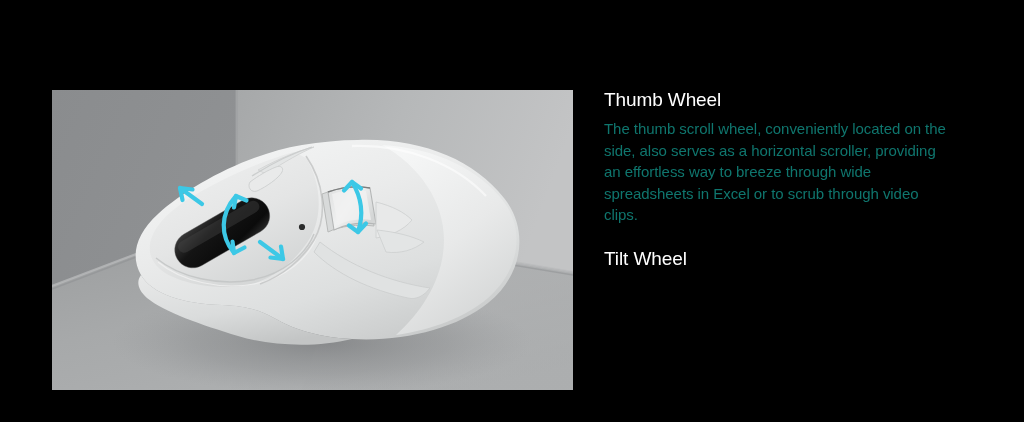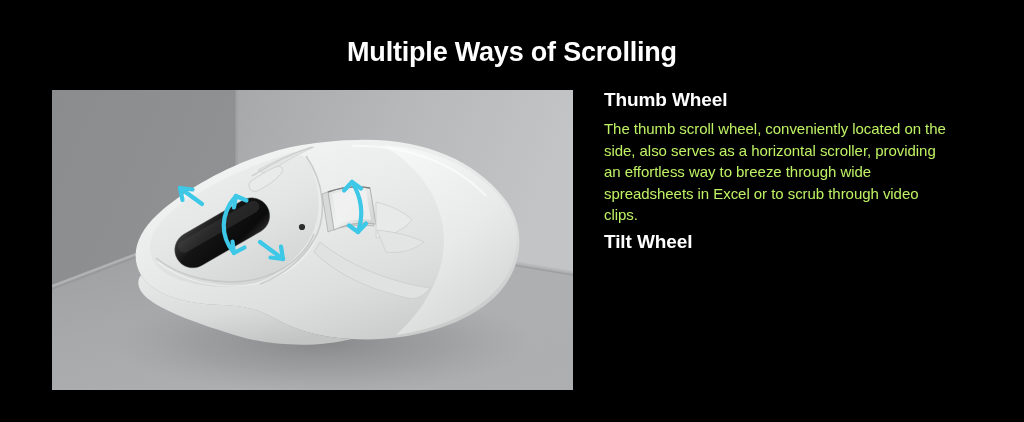--- a/index.html
+++ b/index.html
@@ -79,7 +79,6 @@
 
 <div class="page">
 
-  <h1 class="page-title">Multiple Ways of Scrolling</h1>
 
   <div class="photo">
     <svg viewBox="0 0 521 300" xmlns="http://www.w3.org/2000/svg" aria-hidden="true">

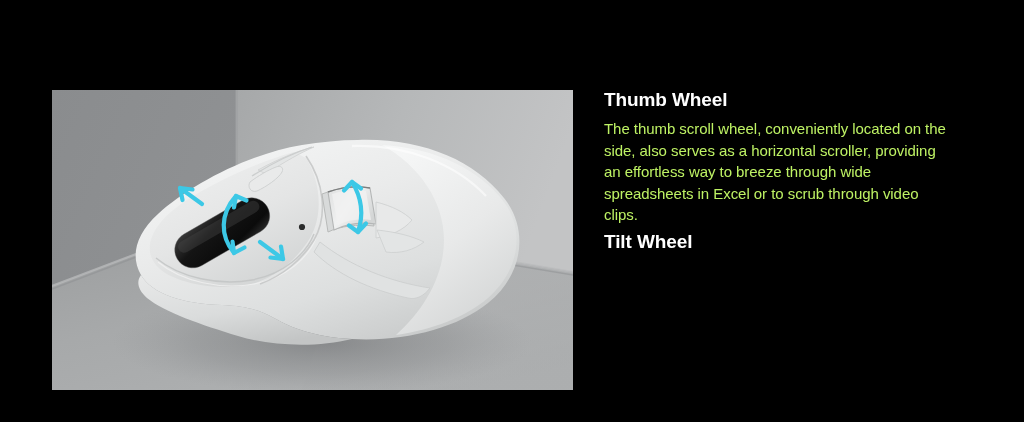--- a/index.html
+++ b/index.html
@@ -60,7 +60,7 @@
   .feature + .feature { margin-top: 4px; }
   .feature-heading {
     font-size: 19px;
-    font-weight: bold;
+    font-weight: normal;
     line-height: 24px;
     letter-spacing: -0.1px;
     color: #ffffff;

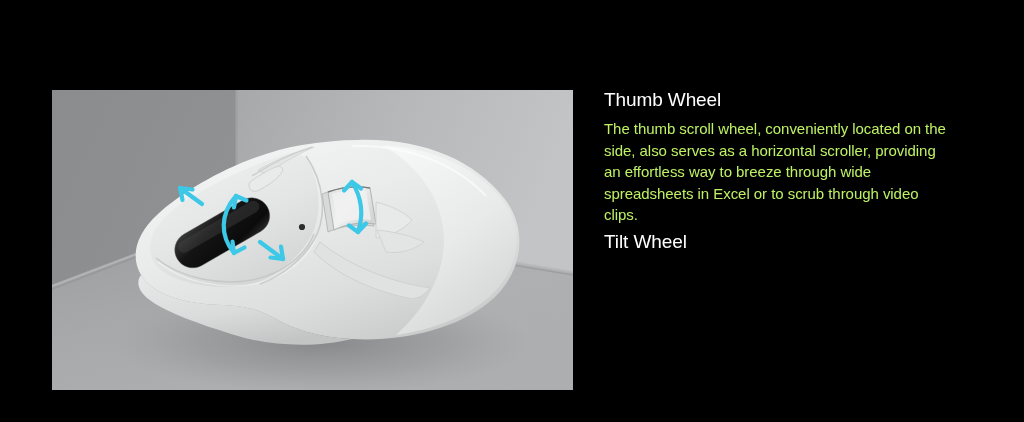--- a/index.html
+++ b/index.html
@@ -70,7 +70,7 @@
     font-size: 15px;
     line-height: 21.5px;
     letter-spacing: -0.05px;
-    color: #bef264;
+    color: #0f766e;
     margin: 0;
   }
 </style>

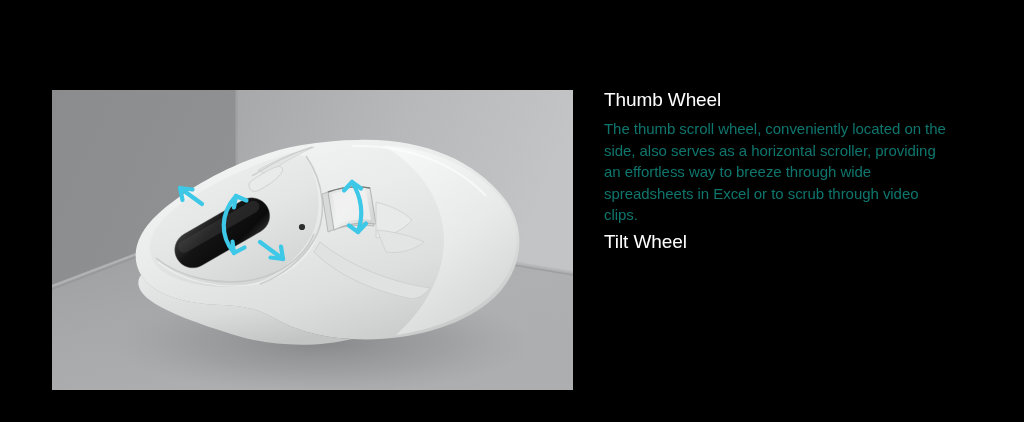--- a/index.html
+++ b/index.html
@@ -57,7 +57,7 @@
     width: 352px;
   }
   .feature { margin: 0 0 0 0; }
-  .feature + .feature { margin-top: 4px; }
+  .feature + .feature { margin-top: 21px; }
   .feature-heading {
     font-size: 19px;
     font-weight: normal;

